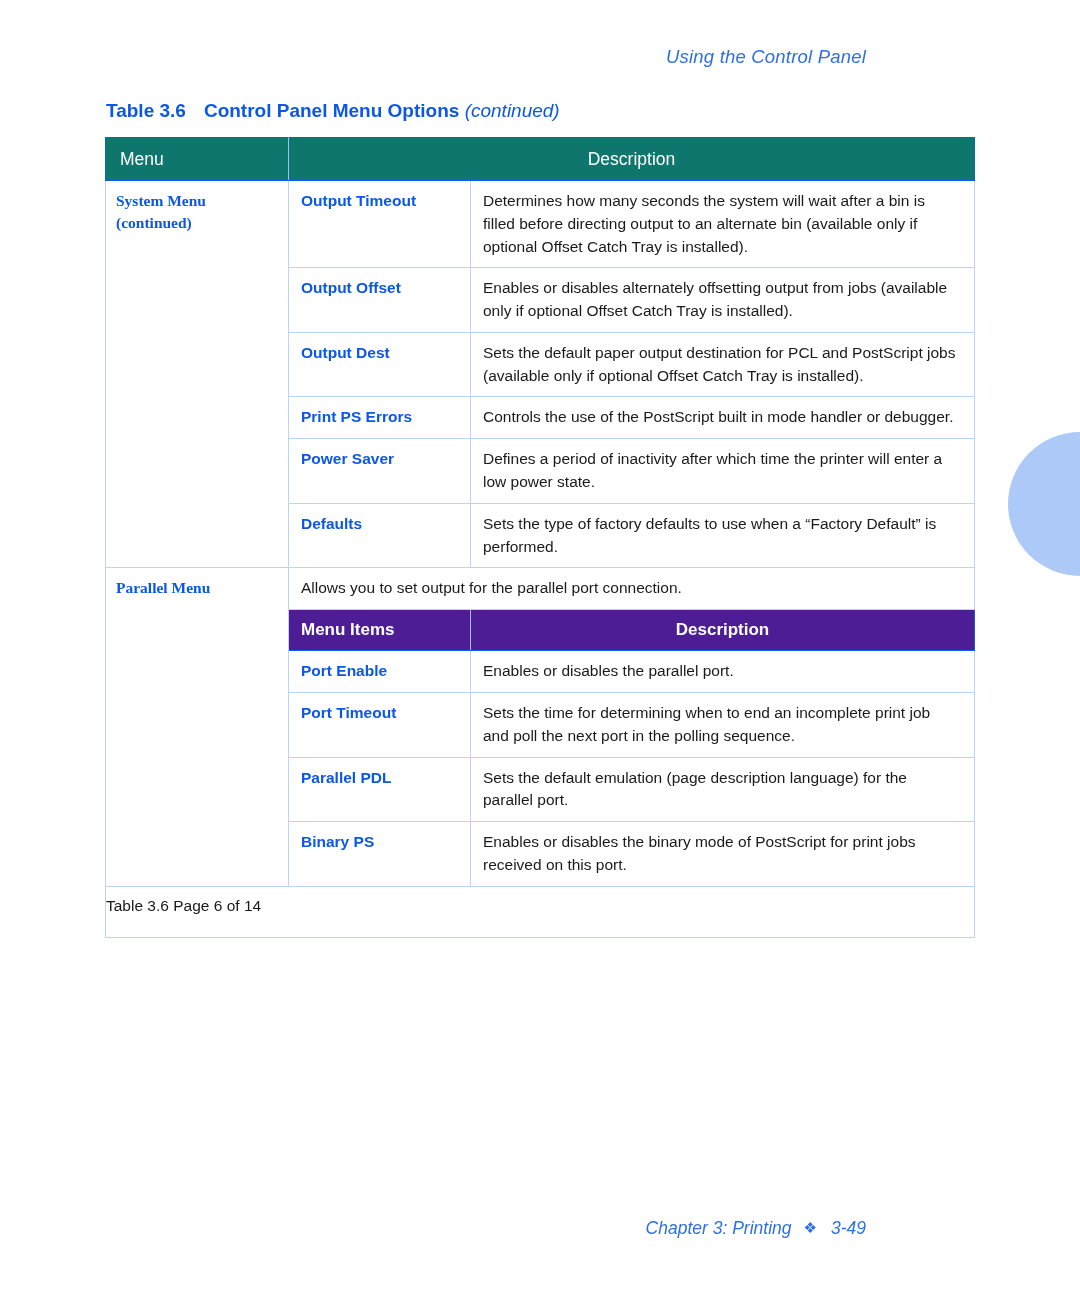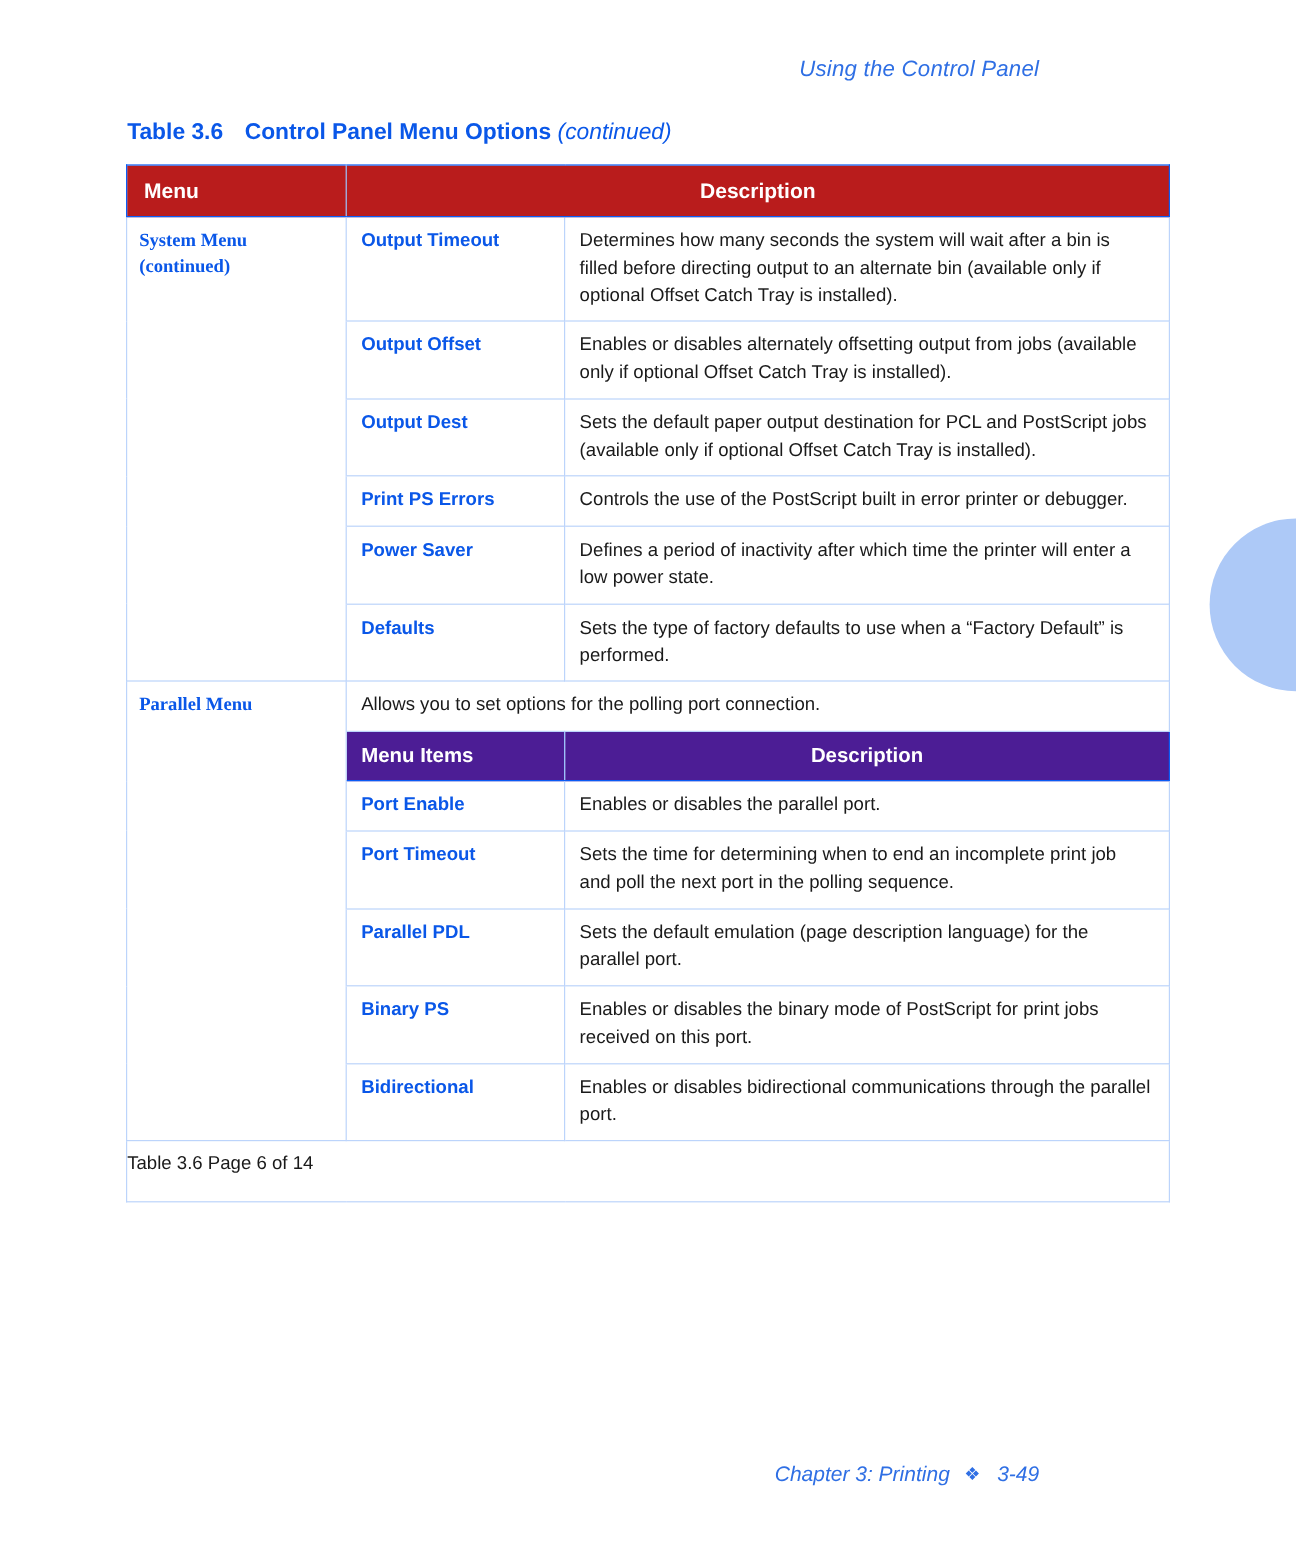--- a/index.html
+++ b/index.html
@@ -83,9 +83,9 @@
 
   
   .hdr-cell {
-    background: #b91c1c;
+    background: #0f766e;
     color: #ffffff;
-    font-weight: bold;
+    font-weight: normal;
     font-size: 17.5px;
     height: 42px;
     line-height: 42px;

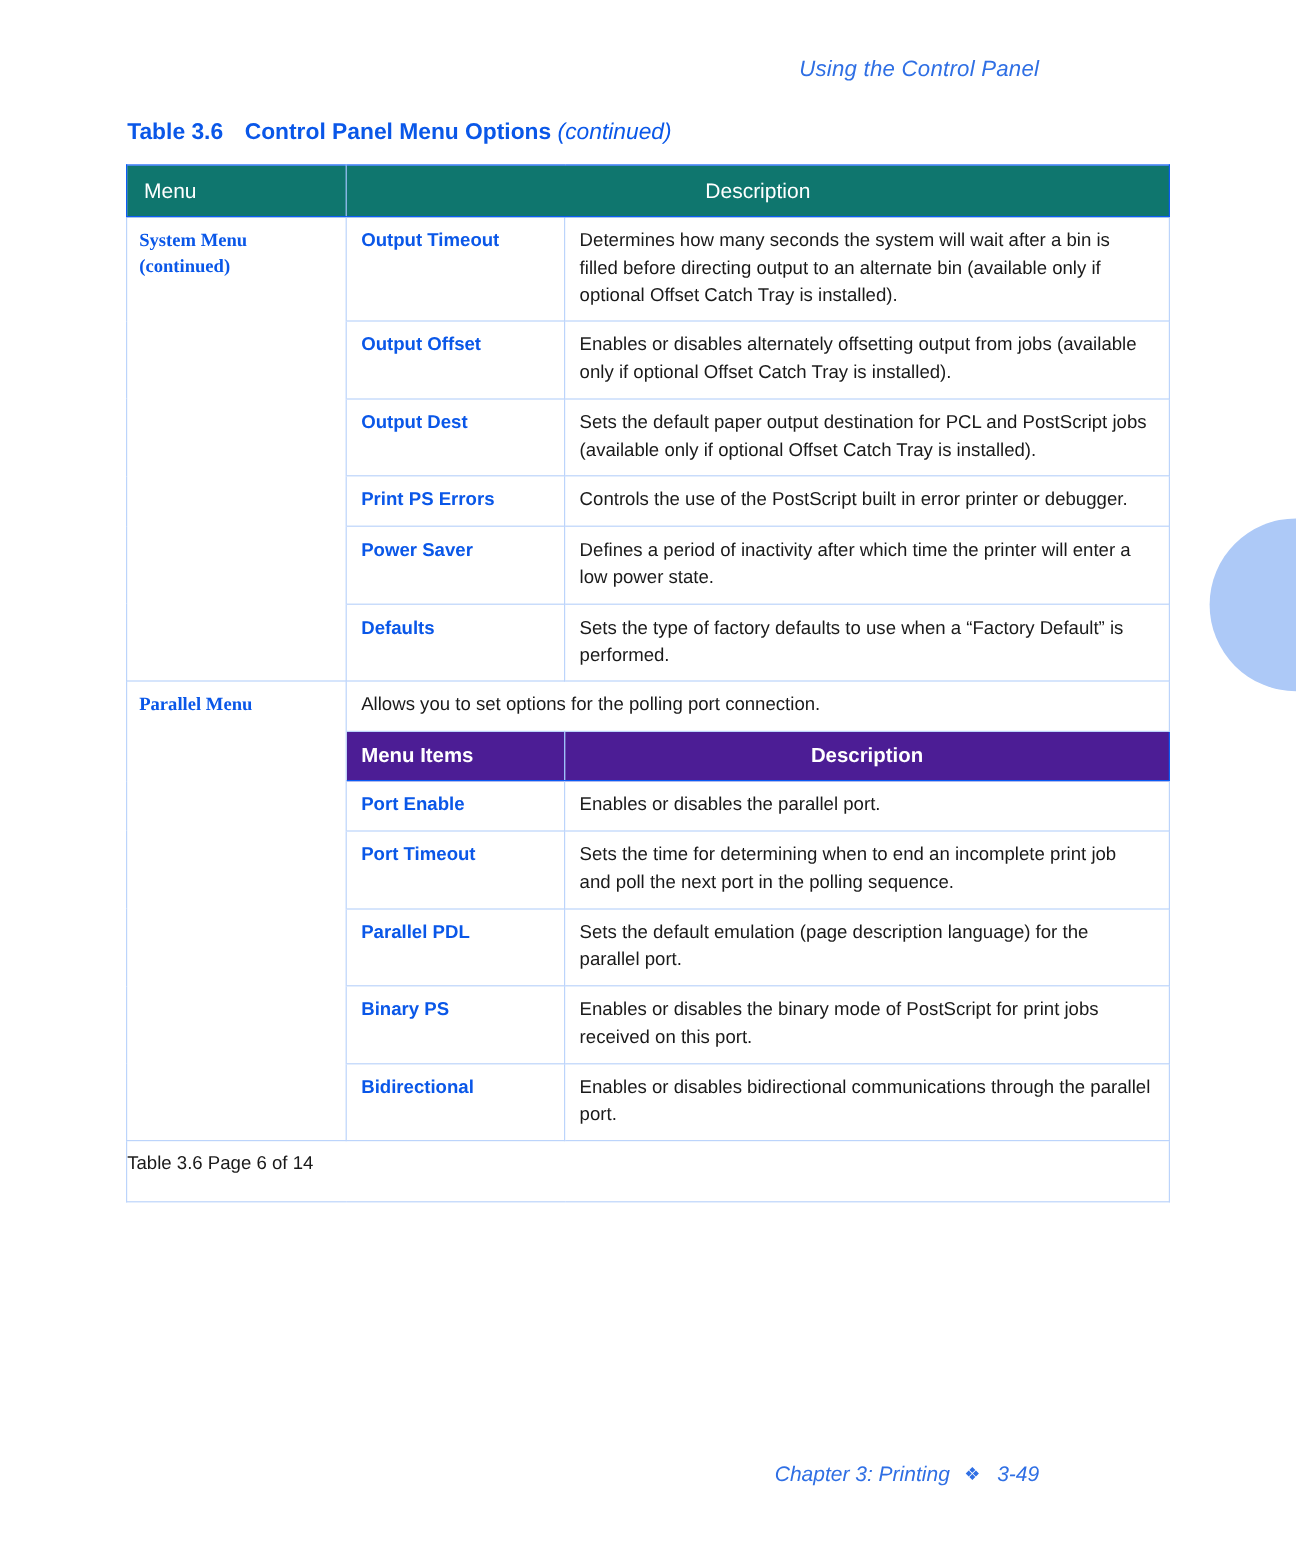--- a/index.html
+++ b/index.html
@@ -219,7 +219,7 @@
       <tr>
         <td class="term group nb-top nb-bottom"></td>
         <td class="term">Print PS Errors</td>
-        <td class="desc">Controls the use of the PostScript built in error printer or debugger.</td>
+        <td class="desc">Controls the use of the PostScript built in mode handler or debugger.</td>
       </tr>
       <tr>
         <td class="term group nb-top nb-bottom"></td>

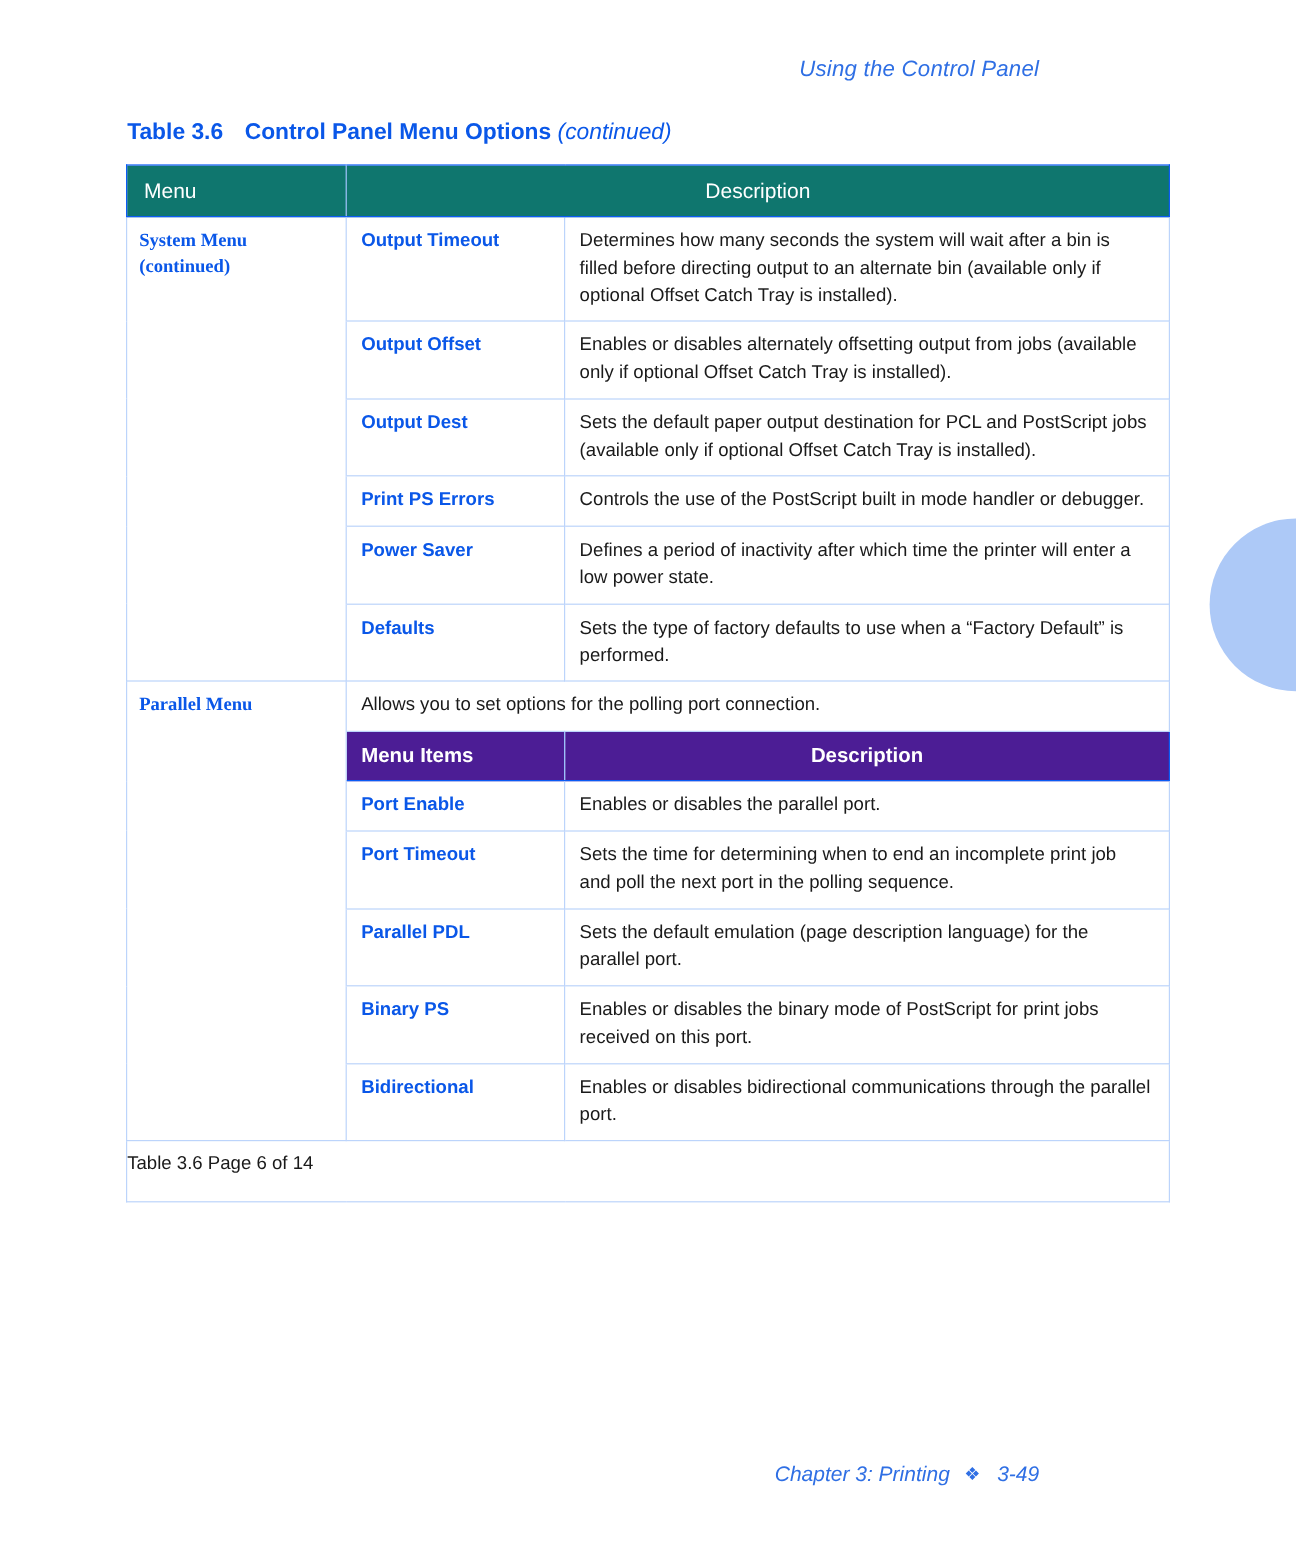--- a/index.html
+++ b/index.html
@@ -234,7 +234,7 @@
 
       <tr>
         <td class="term group nb-bottom">Parallel Menu</td>
-        <td class="desc" colspan="2">Allows you to set options for the polling port connection.</td>
+        <td class="desc" colspan="2">Allows you to set output for the parallel port connection.</td>
       </tr>
 
       <tr>

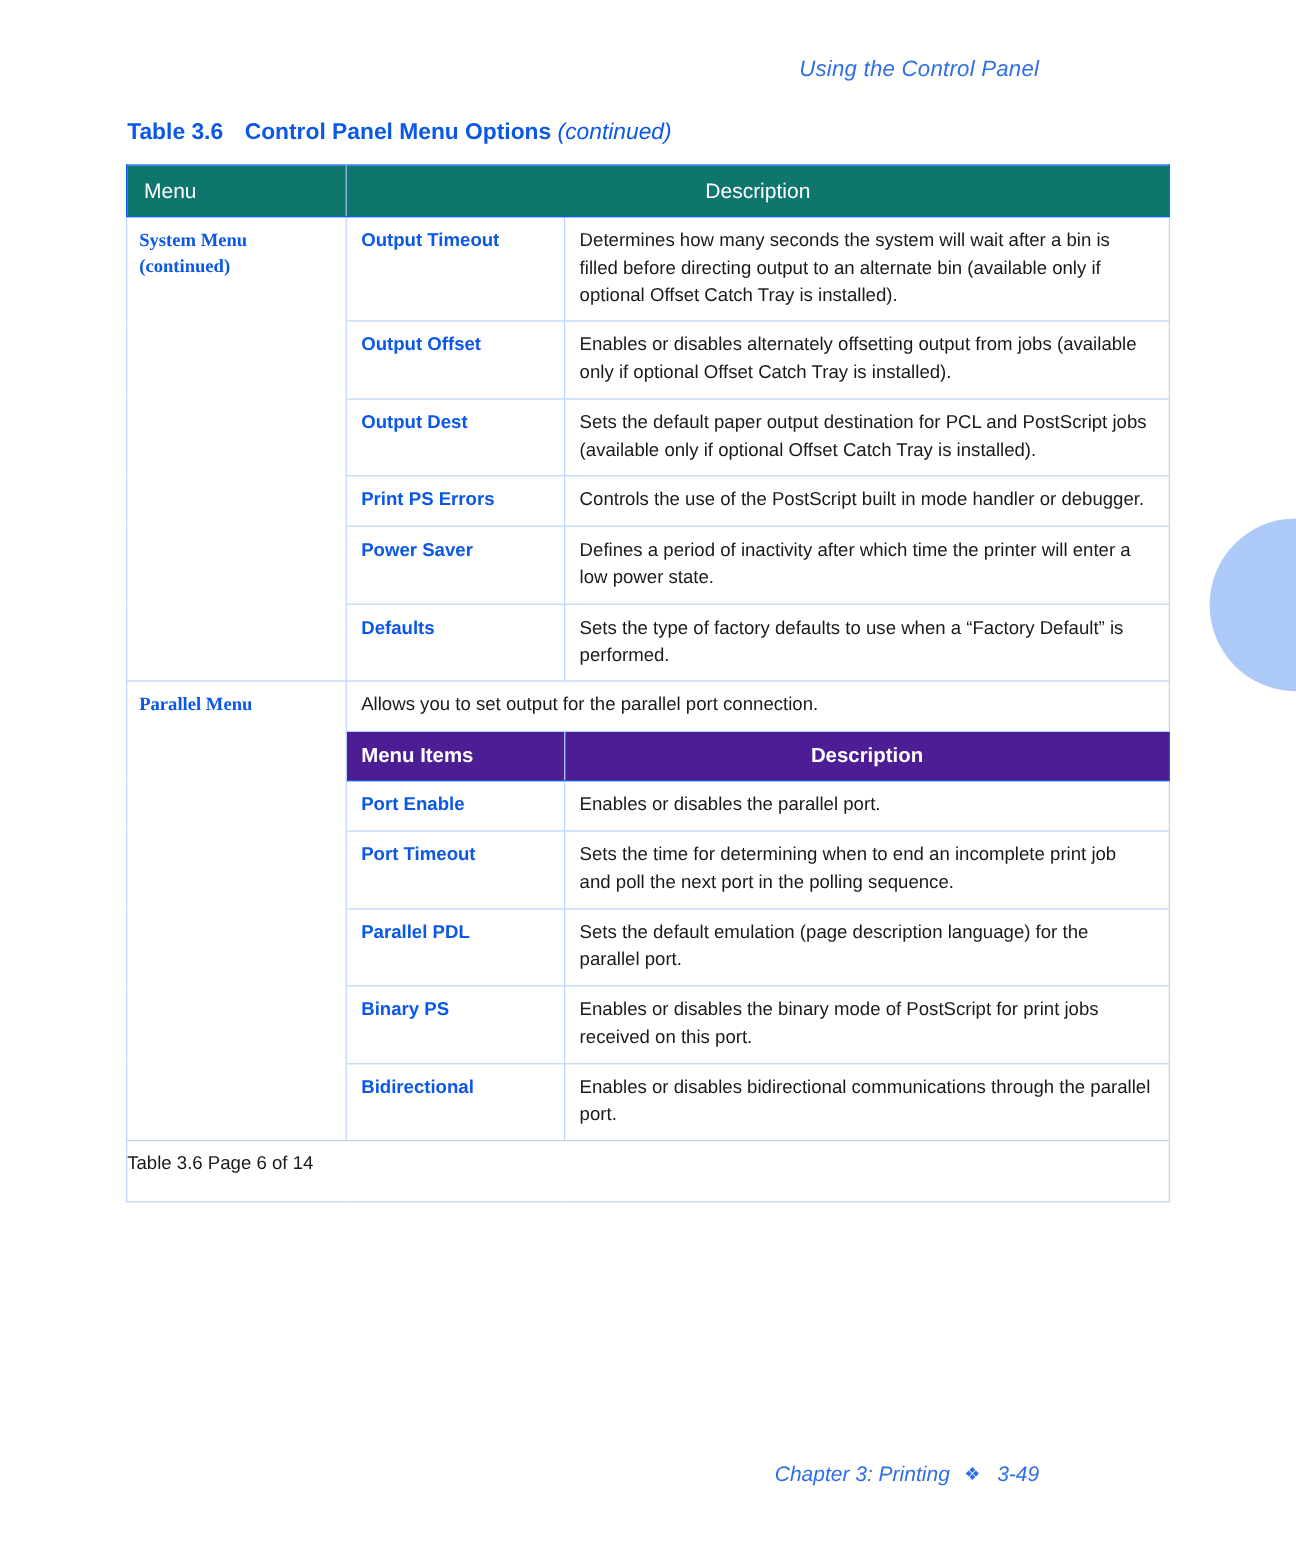--- a/index.html
+++ b/index.html
@@ -263,11 +263,6 @@
         <td class="term">Binary PS</td>
         <td class="desc">Enables or disables the binary mode of PostScript for print jobs received on this port.</td>
       </tr>
-      <tr>
-        <td class="term group nb-top"></td>
-        <td class="term">Bidirectional</td>
-        <td class="desc">Enables or disables bidirectional communications through the parallel port.</td>
-      </tr>
 
       <tr>
         <td class="table-foot" colspan="3">Table 3.6  Page 6 of 14</td>

